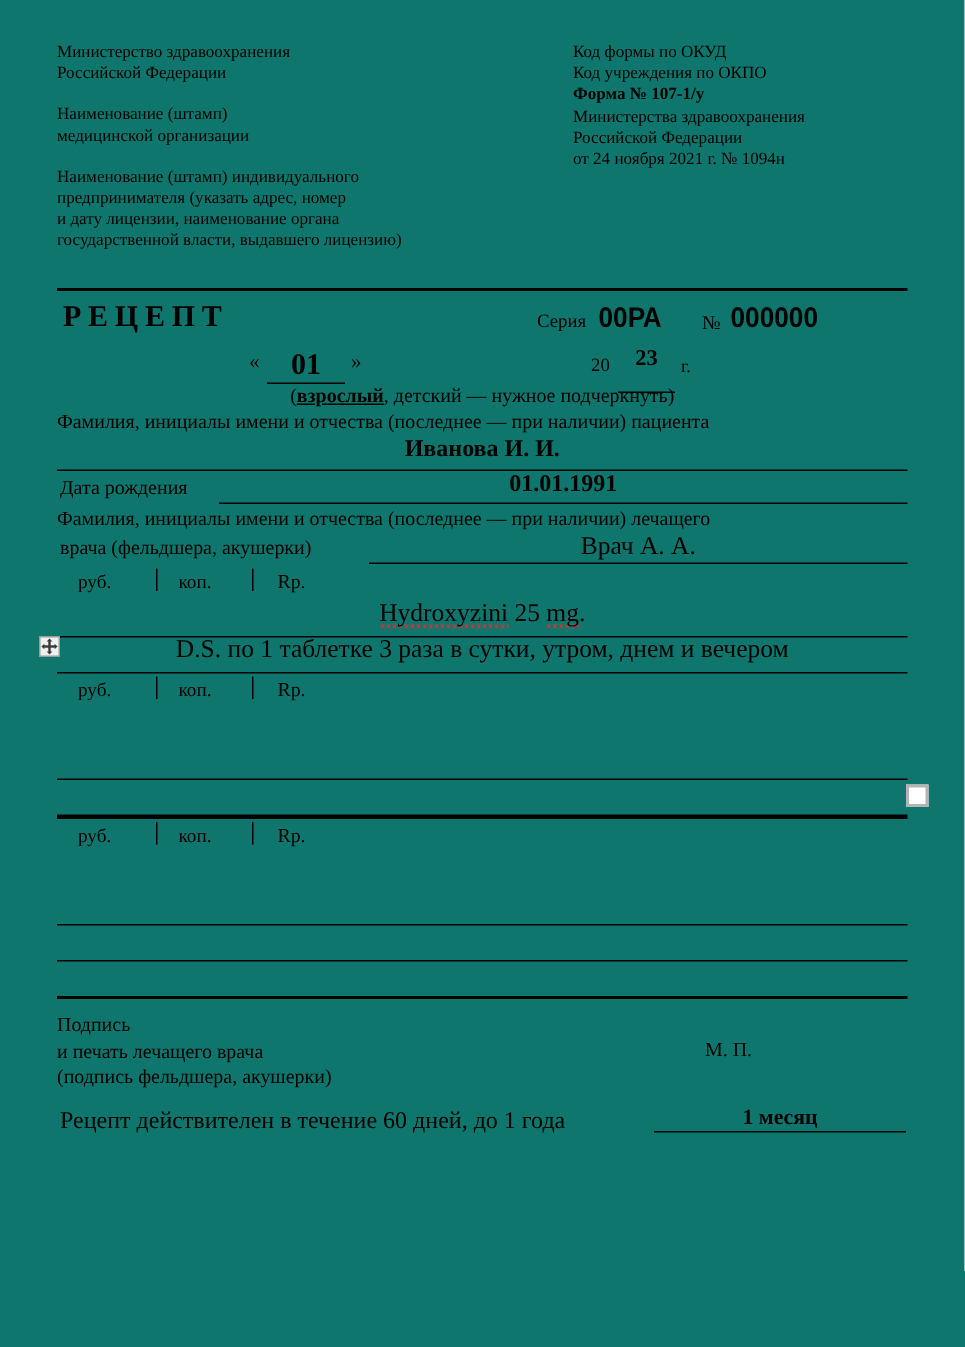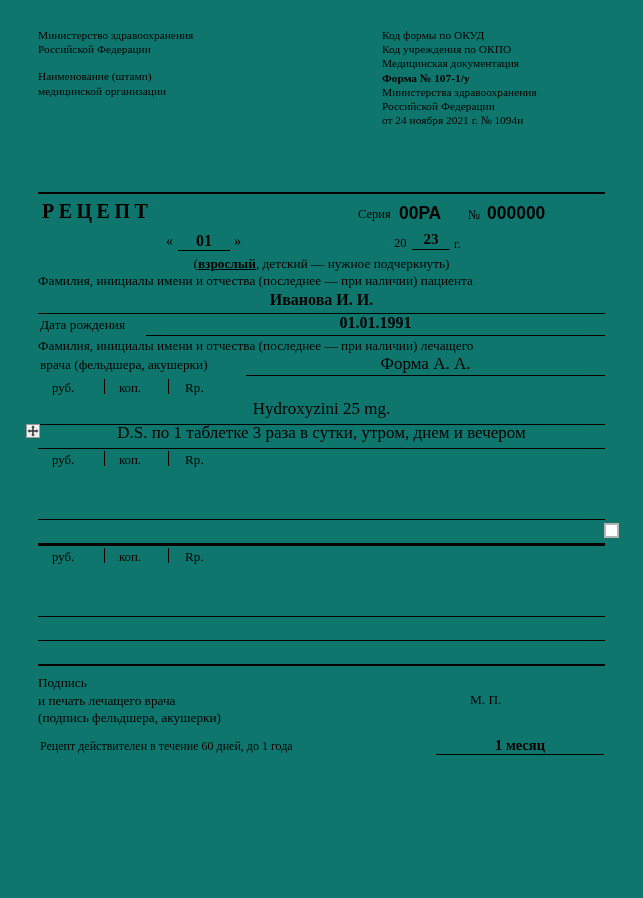--- a/index.html
+++ b/index.html
@@ -330,7 +330,6 @@
     <div class="hdr-right">
       <div class="hdr-line">Код формы по ОКУД</div>
       <div class="hdr-line">Код учреждения по ОКПО</div>
-      <div class="hdr-line">Медицинская документация</div>
       <div class="hdr-line b">Форма № 107-1/у</div>
       <div class="hdr-line">Министерства здравоохранения</div>
       <div class="hdr-line">Российской Федерации</div>

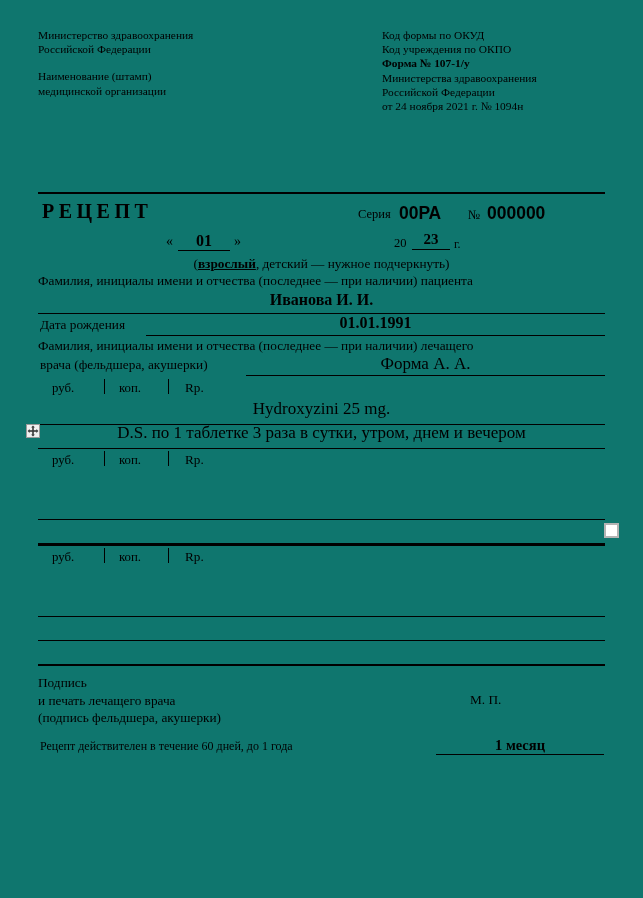--- a/index.html
+++ b/index.html
@@ -324,6 +324,12 @@
       <div class="hdr-block">
         <div class="hdr-line">Наименование (штамп)</div>
         <div class="hdr-line">медицинской организации</div>
+      </div>
+      <div class="hdr-block">
+        <div class="hdr-line">Наименование (штамп) индивидуального</div>
+        <div class="hdr-line">предпринимателя (указать адрес, номер</div>
+        <div class="hdr-line">и дату лицензии, наименование органа</div>
+        <div class="hdr-line">государственной власти, выдавшего лицензию)</div>
       </div>
     </div>
 

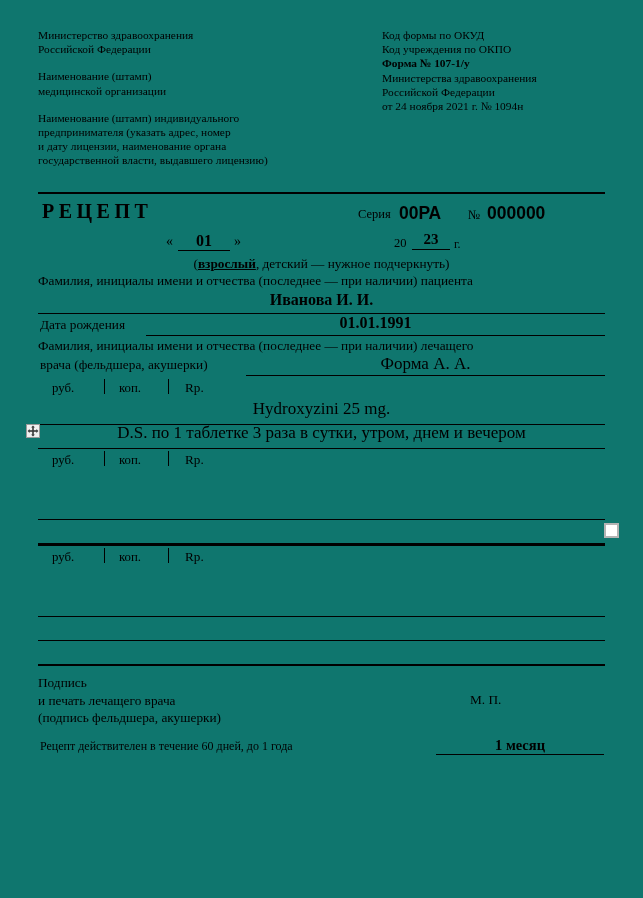--- a/index.html
+++ b/index.html
@@ -114,7 +114,7 @@
     position: absolute; left: 140px; top: 4px;
     width: 52px;
     text-align: center;
-    font-size: 16px;
+    font-size: 20px;
     font-weight: bold;
     border-bottom: 1px solid #000;
     padding-bottom: 0;

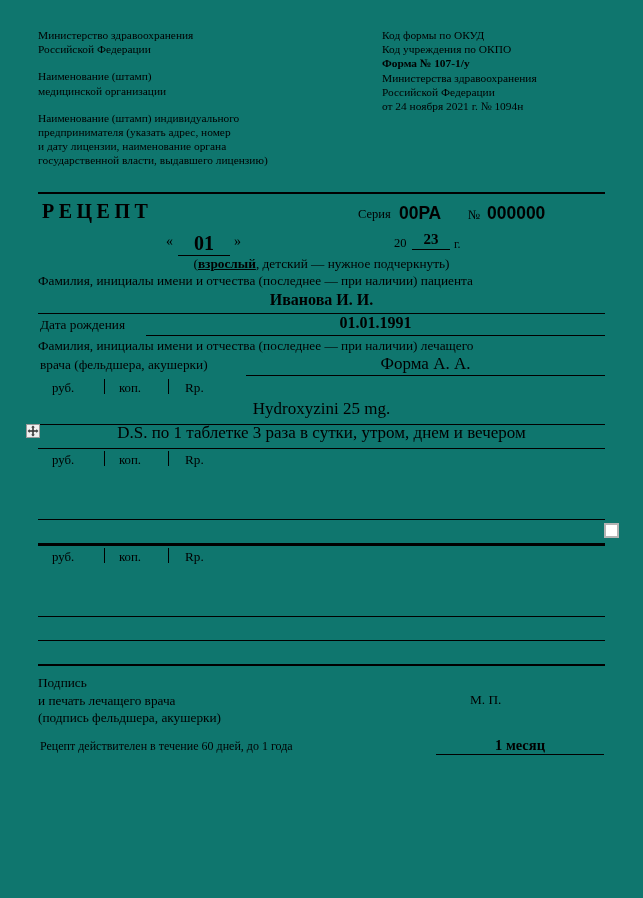--- a/index.html
+++ b/index.html
@@ -143,7 +143,7 @@
     font-size: 15px;
     font-weight: bold;
     border-bottom: 1px solid #000;
-    padding-bottom: 1px;
+    padding-bottom: 13px;
   }
   .yr-g {
     position: absolute; left: 416px; top: 9px;

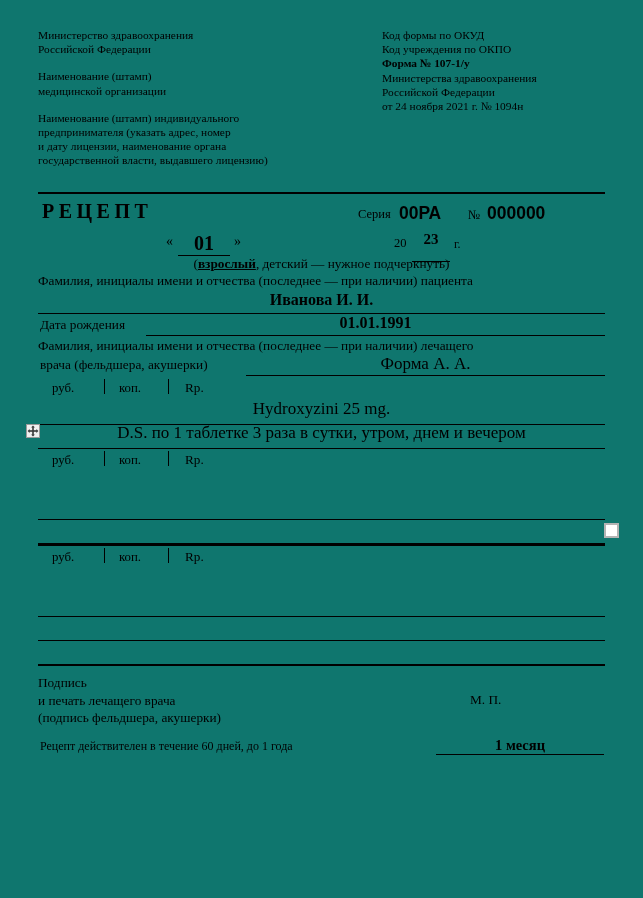--- a/index.html
+++ b/index.html
@@ -382,7 +382,7 @@
 
     <div class="inline-row">
       <div class="inline-lbl">врача (фельдшера, акушерки)</div>
-      <div class="inline-field plain" style="left:208px; width:359px;">Форма А. А.</div>
+      <div class="inline-field plain" style="left:208px; width:359px;">Врач А. А.</div>
     </div>
 
     <div class="rp-head">

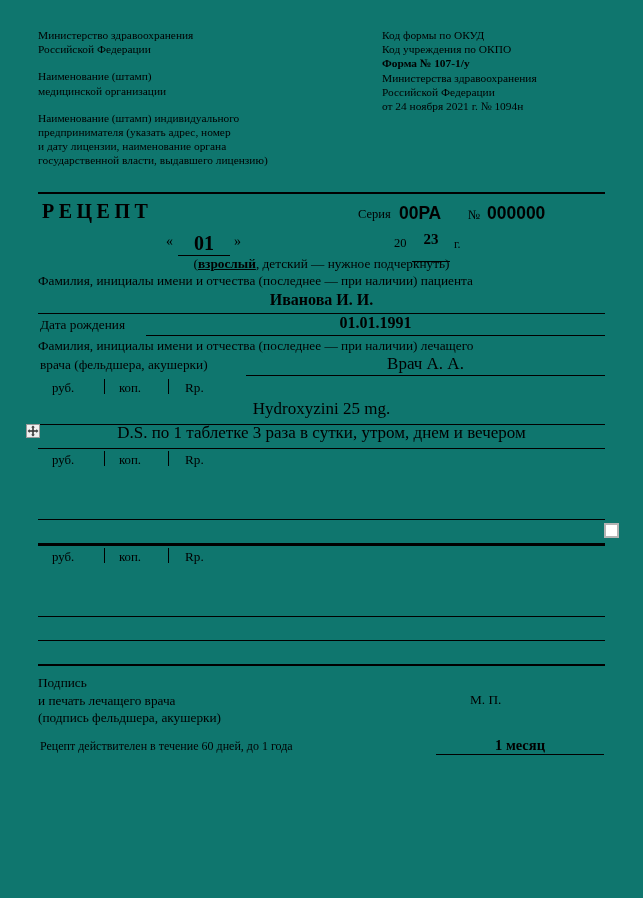--- a/index.html
+++ b/index.html
@@ -266,7 +266,7 @@
   }
   .valid-lbl {
     position: absolute; left: 2px; top: 0;
-    font-size: 12px;
+    font-size: 16px;
   }
   .valid-field {
     position: absolute;

